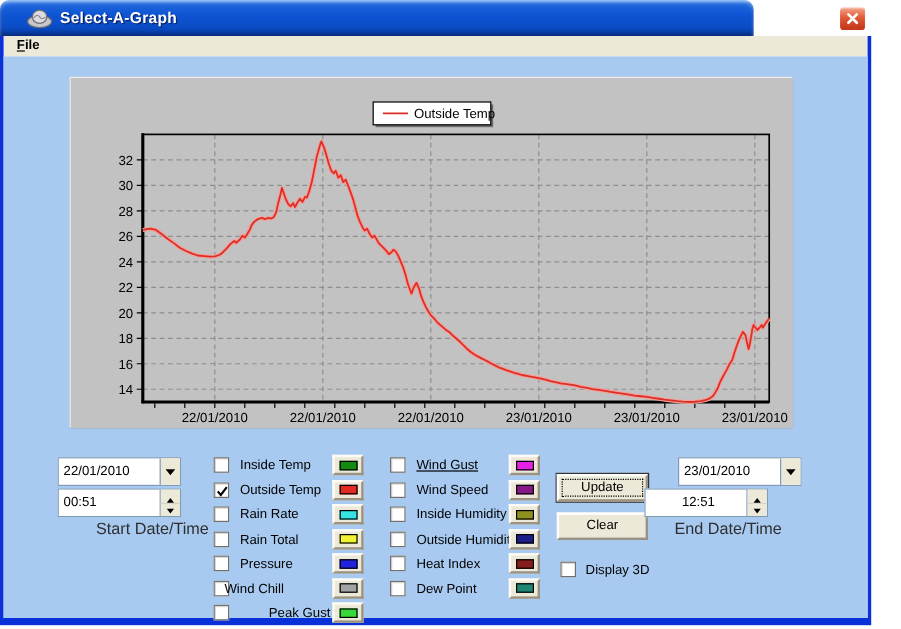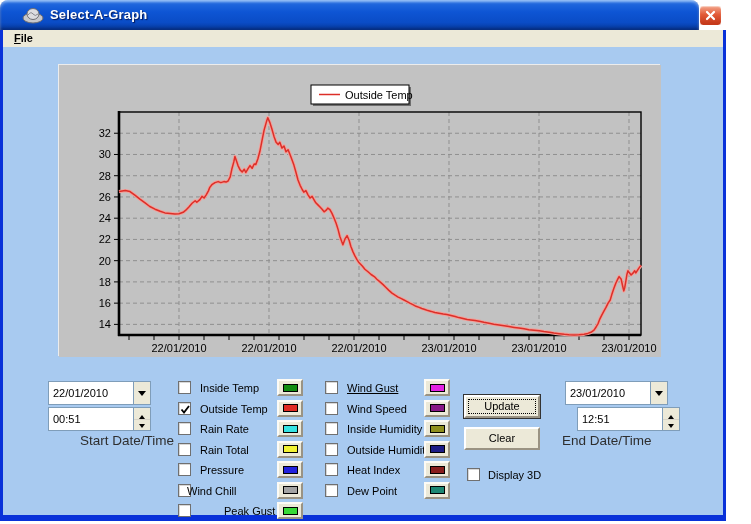--- a/index.html
+++ b/index.html
@@ -8,7 +8,7 @@
   #window { position:absolute; left:0; top:0; width:726px; height:521px; }
 
   #titlebar {
-    position:absolute; left:0; top:0; width:699px; height:30px;
+    position:absolute; left:0; top:0; width:628px; height:30px;
     border-radius:8px 8px 0 0;
     background:linear-gradient(180deg,#5A9EF4 0%,#2068DE 10%,#0E55D4 40%,#0A4CC6 75%,#06389A 100%);
     box-shadow:inset 0 2px 3px rgba(255,255,255,.4), inset 0 -2px 3px rgba(0,0,30,.25);

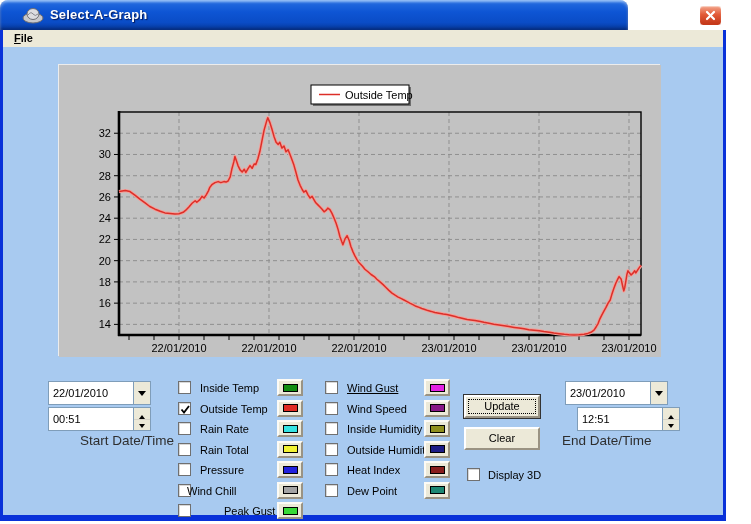--- a/index.html
+++ b/index.html
@@ -211,7 +211,7 @@
       <div class="field-text">23/01/2010</div>
       <div class="combo-btn"></div>
     </div>
-    <div class="field" style="left:574px; top:360px;">
+    <div class="field" style="left:534px; top:360px;text-align:center;">
       <div class="field-text">12:51</div>
       <div class="spin">
         <div class="spin-up"></div>

